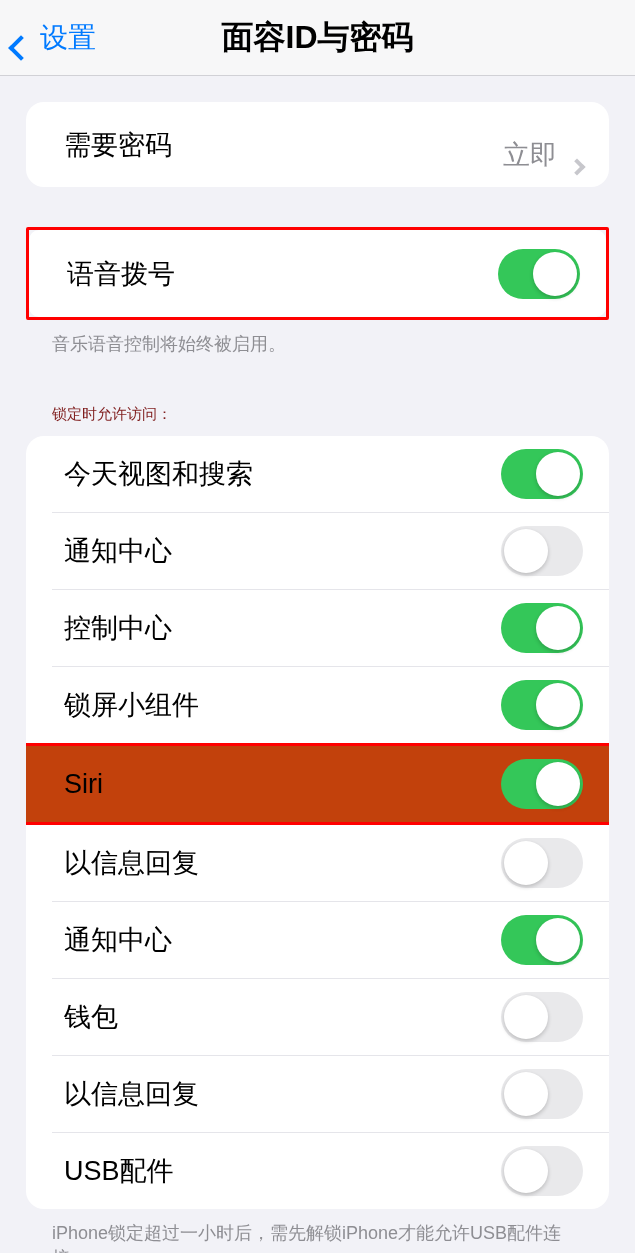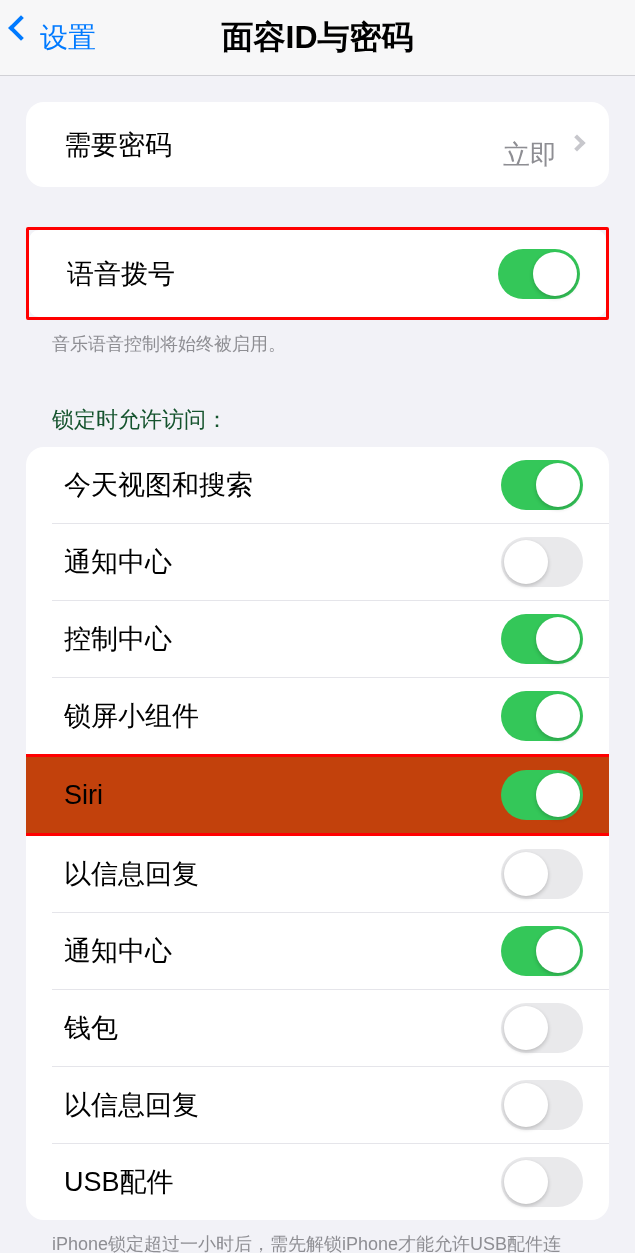--- a/index.html
+++ b/index.html
@@ -25,7 +25,7 @@
     }
     .back-btn {
       display: flex;
-      align-items: flex-start;
+      align-items: flex-end;
       padding-left: 12px;
       color: #007aff;
       font-size: 28px;

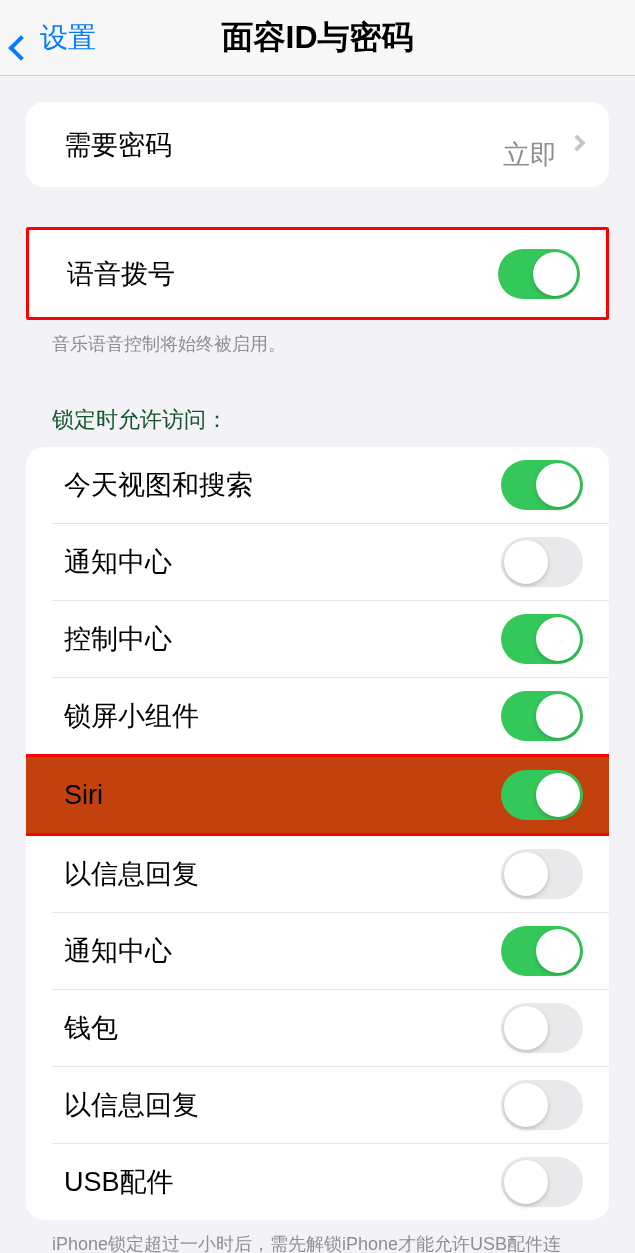--- a/index.html
+++ b/index.html
@@ -77,7 +77,7 @@
     }
     .row-right {
       display: flex;
-      align-items: flex-start;
+      align-items: flex-end;
       margin-top: 20px;
     }
     .chevron-right {

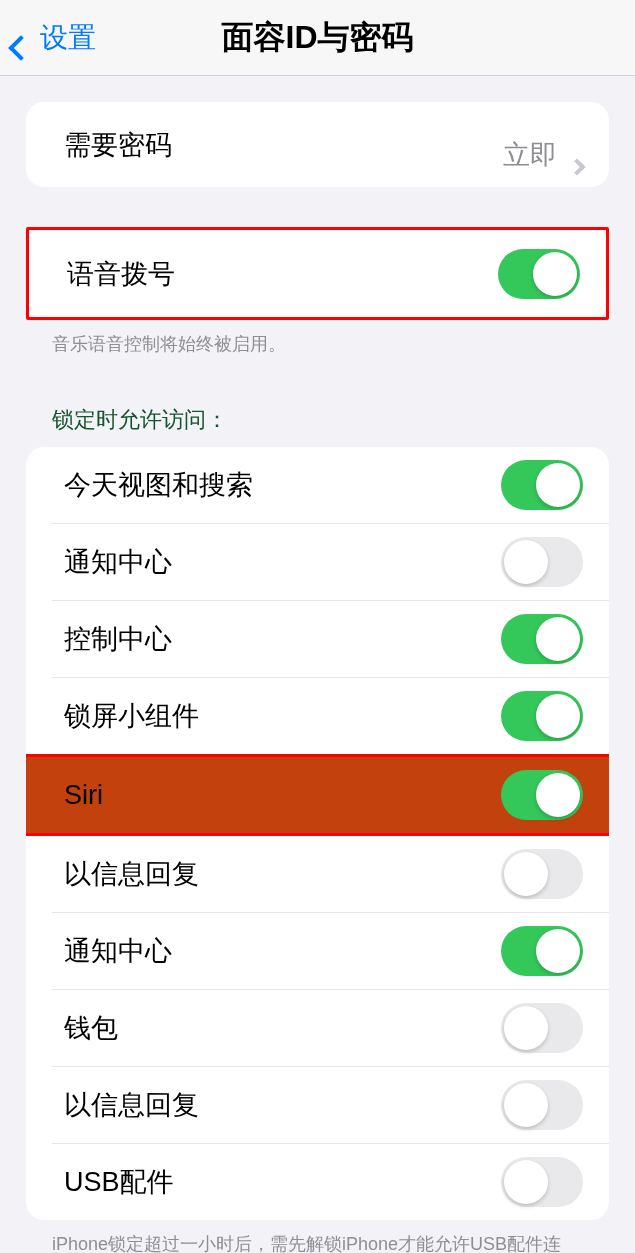--- a/index.html
+++ b/index.html
@@ -100,8 +100,8 @@
       line-height: 1.4;
     }
     .section-header {
-      font-size: 22px;
-      color: #14532d;
+      font-size: 15px;
+      color: #7f1d1d;
       padding: 0 26px 12px 26px;
     }
     .toggle {

